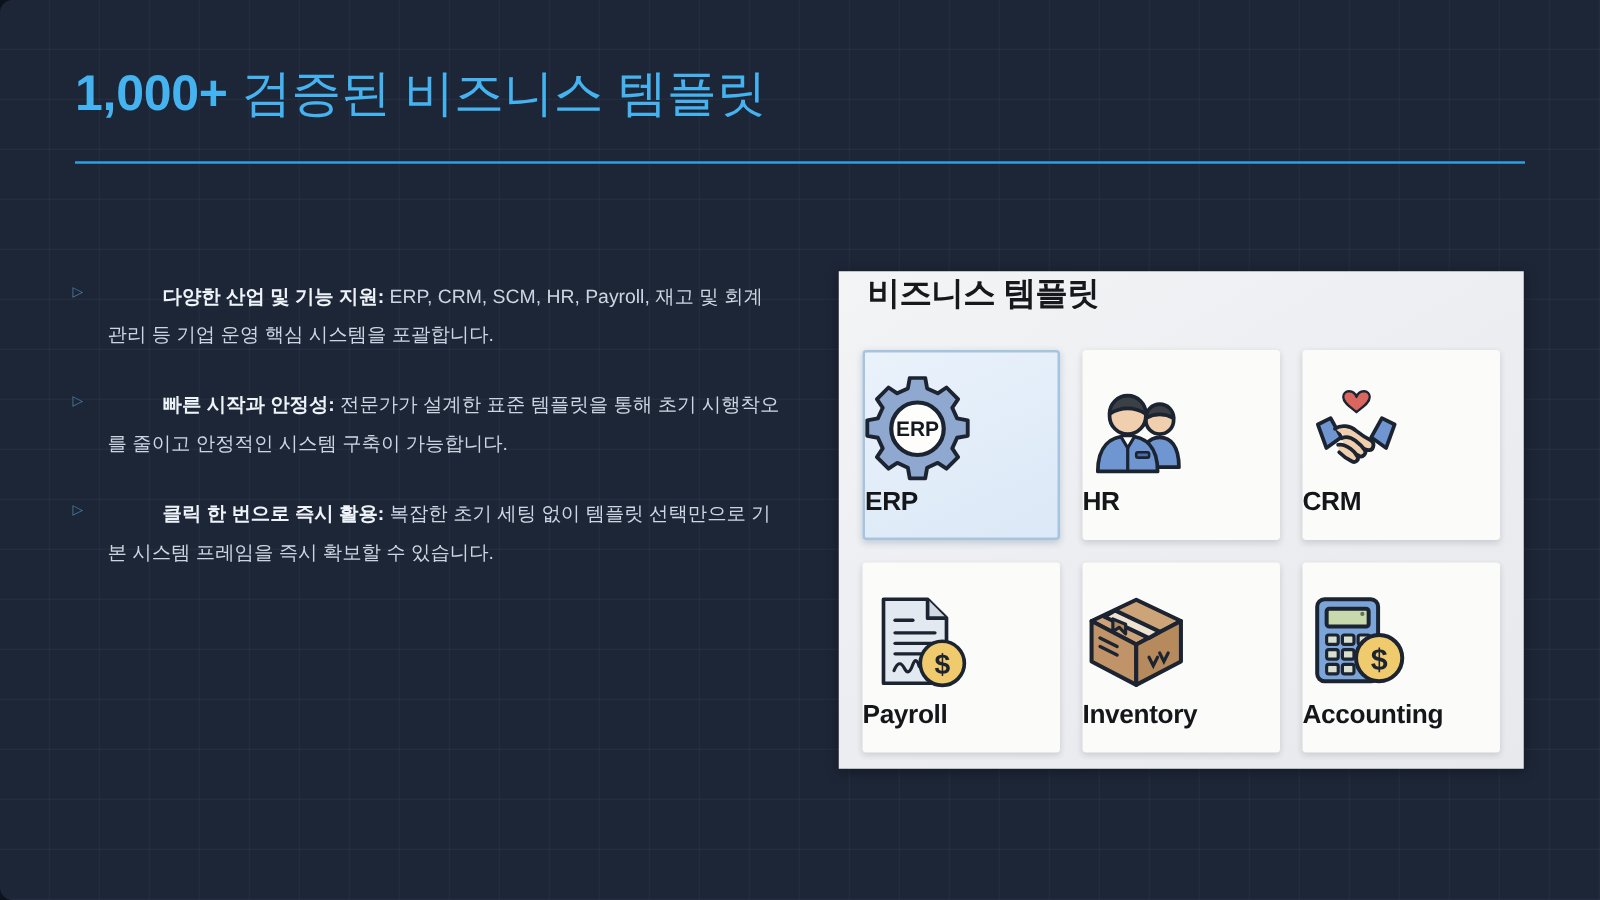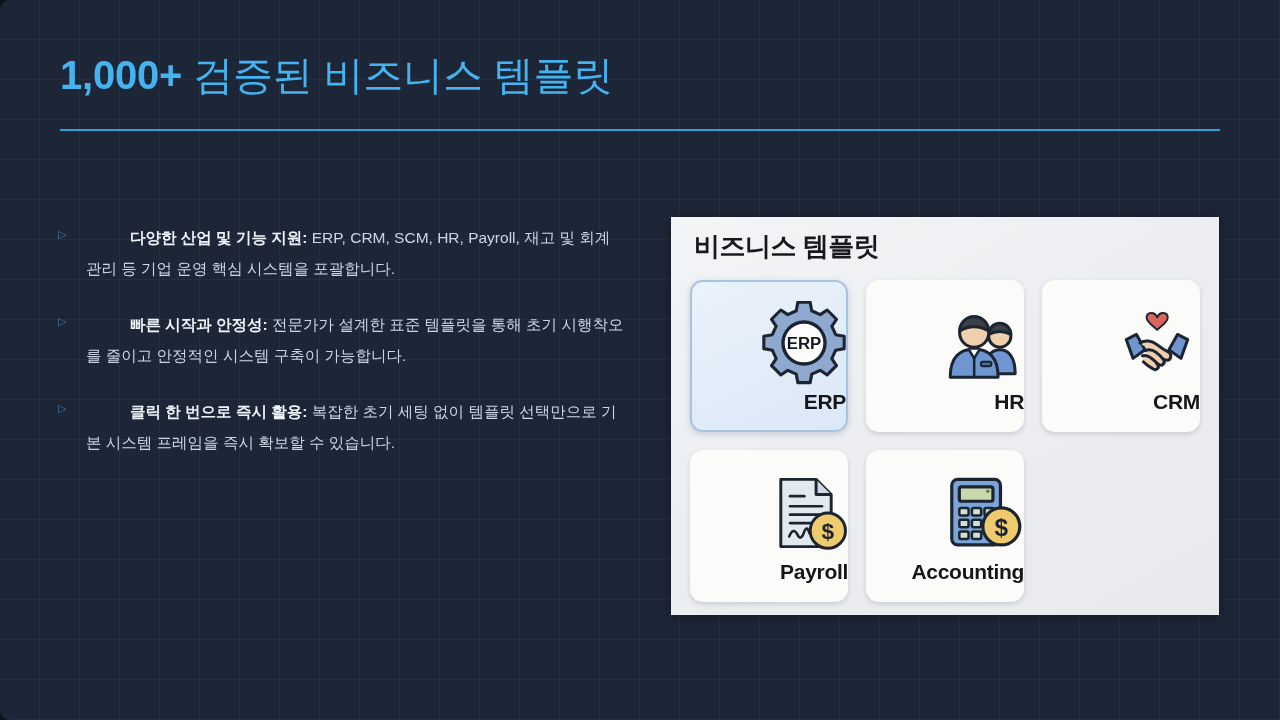--- a/index.html
+++ b/index.html
@@ -111,7 +111,7 @@
   #panel-title {
     position: absolute;
     left: 23px;
-    top: 12px;
+    top: 0;
     font-size: 26px;
     font-weight: bold;
     color: #16181c;

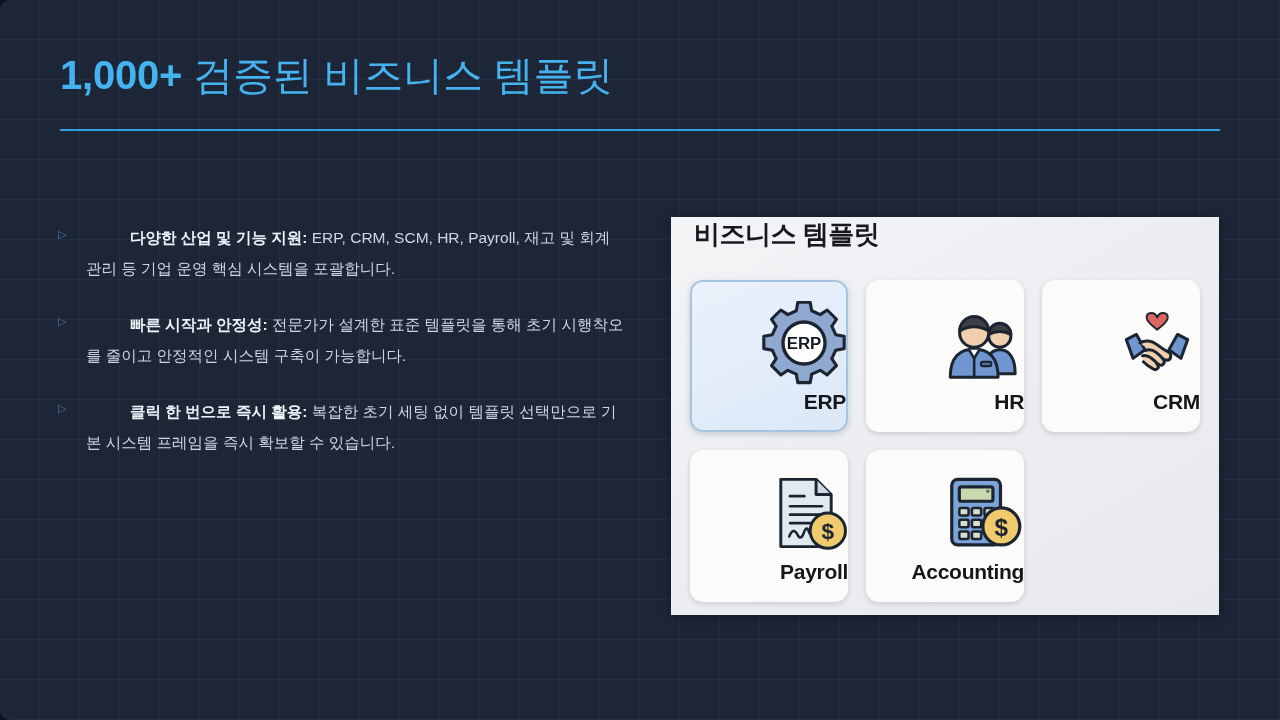--- a/index.html
+++ b/index.html
@@ -129,12 +129,12 @@
   }
   .card {
     position: relative;
-    border-radius: 13px;
+    border-radius: 3px;
     background: #fbfbfa;
     box-shadow: 0 2px 5px rgba(30,40,55,0.16);
     display: flex;
     flex-direction: column;
-    align-items: flex-end;
+    align-items: flex-start;
     justify-content: center;
   }
   .card.highlight {

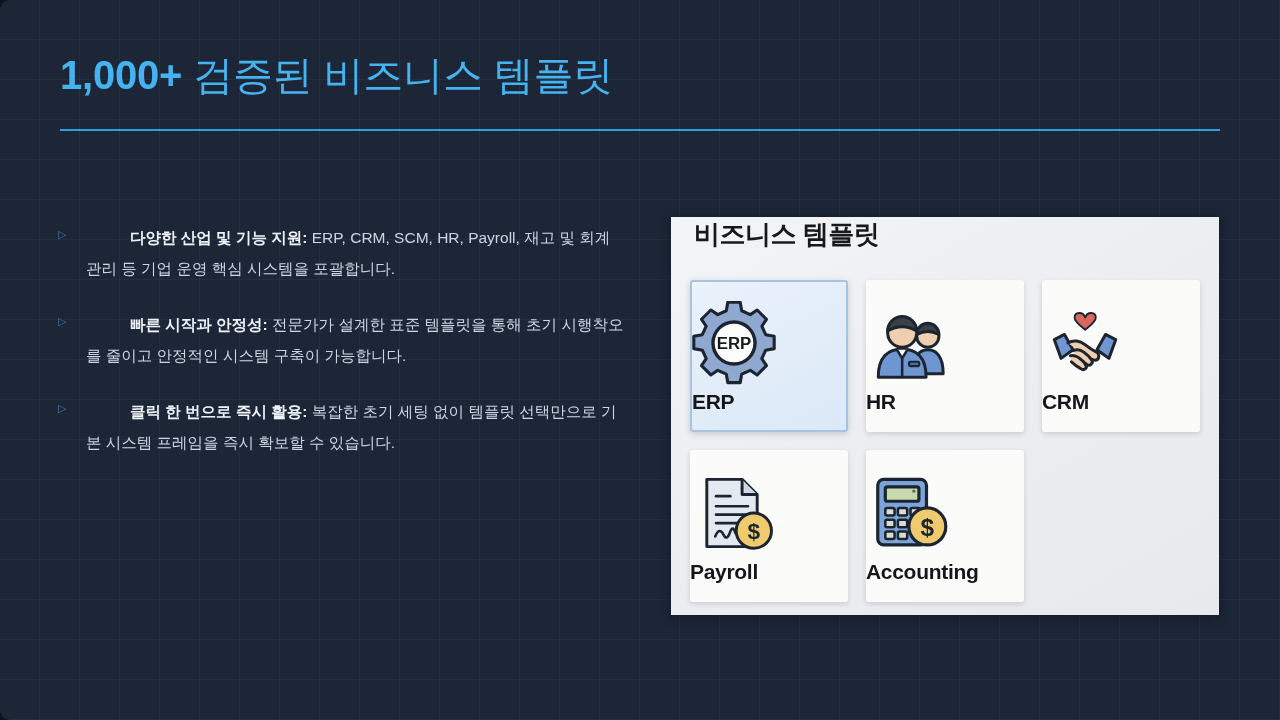--- a/index.html
+++ b/index.html
@@ -266,6 +266,25 @@
         <div class="card-label">Payroll</div>
       </div>
 
+      <div class="card">
+        <div class="card-icon">
+          <svg width="86" height="80" viewBox="0 0 100 94">
+            <g stroke="#1b2430" stroke-width="3.8" stroke-linejoin="round">
+              <path d="M50,8 L92,28 L50,50 L8,28 Z" fill="#cda478"></path>
+              <path d="M8,28 L50,50 L50,88 L8,66 Z" fill="#c09468"></path>
+              <path d="M92,28 L50,50 L50,88 L92,66 Z" fill="#b78a5e"></path>
+              <path d="M30,18 L72,38 L62,44 L20,24 Z" fill="#eee3d3"></path>
+            </g>
+            <g stroke="#1b2430" stroke-width="3.2" stroke-linecap="round">
+              <line x1="16" y1="44" x2="32" y2="52"></line>
+              <line x1="16" y1="52" x2="32" y2="60"></line>
+            </g>
+            <path d="M62,62 l4,8 l4,-8 M72,58 l4,8 l4,-8" fill="none" stroke="#1b2430" stroke-width="3" stroke-linecap="round"></path>
+            <path d="M28,26 L28,38 L34,34 L40,40 L40,31 Z" fill="#b08a5e" stroke="#1b2430" stroke-width="3" stroke-linejoin="round"></path>
+          </svg>
+        </div>
+        <div class="card-label">Inventory</div>
+      </div>
 
       <div class="card">
         <div class="card-icon">

